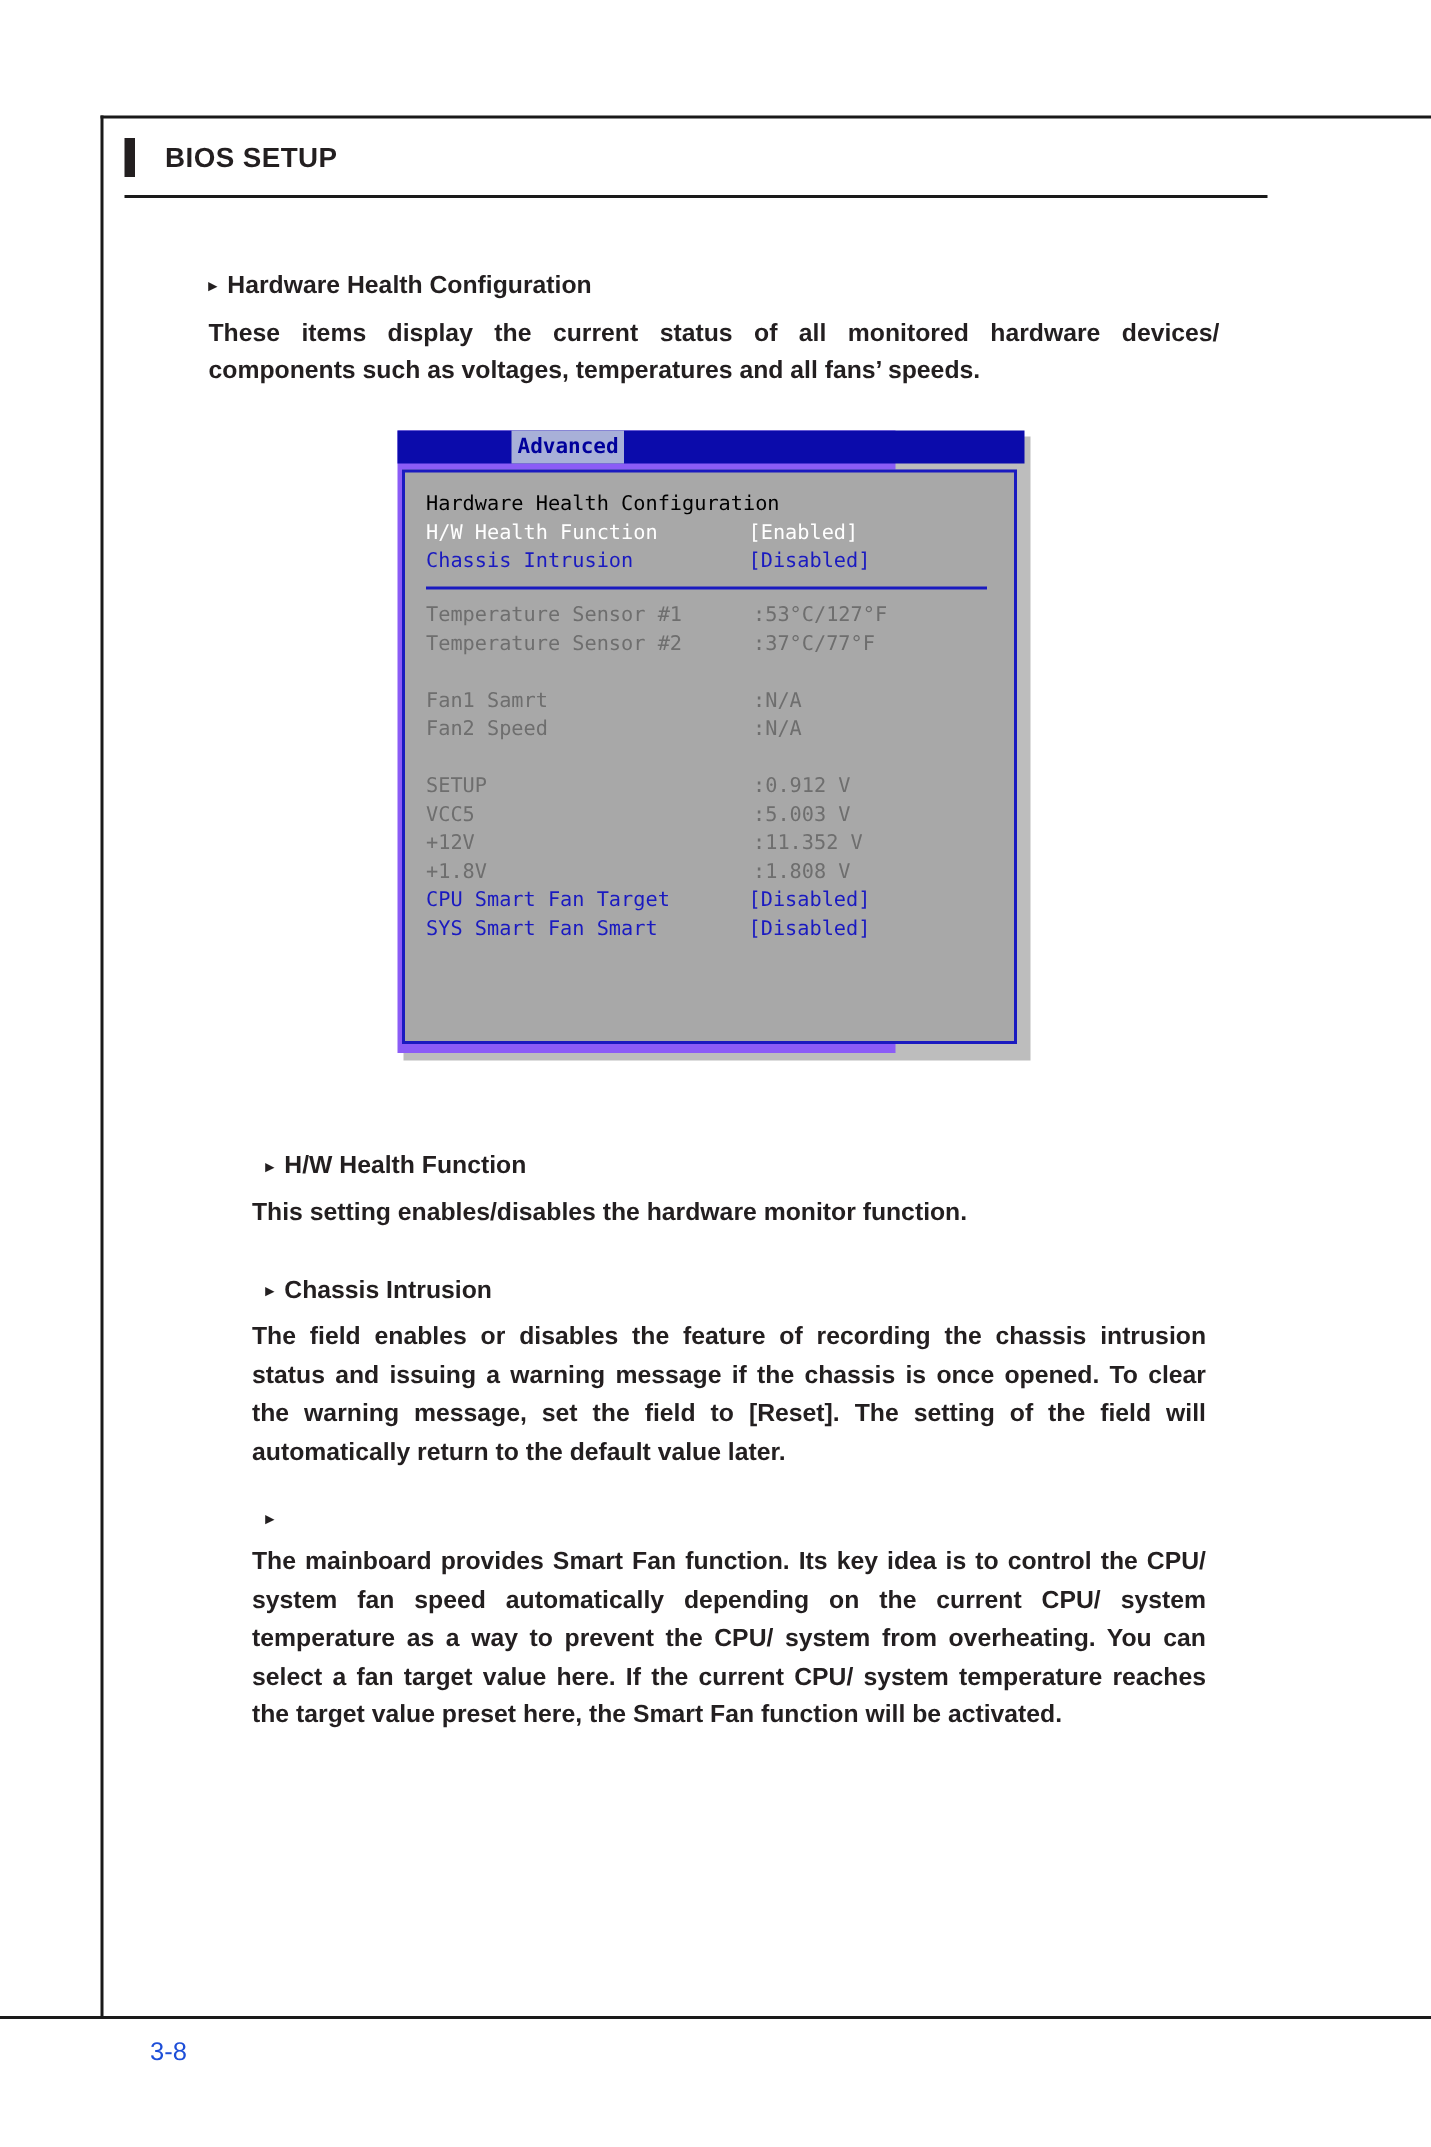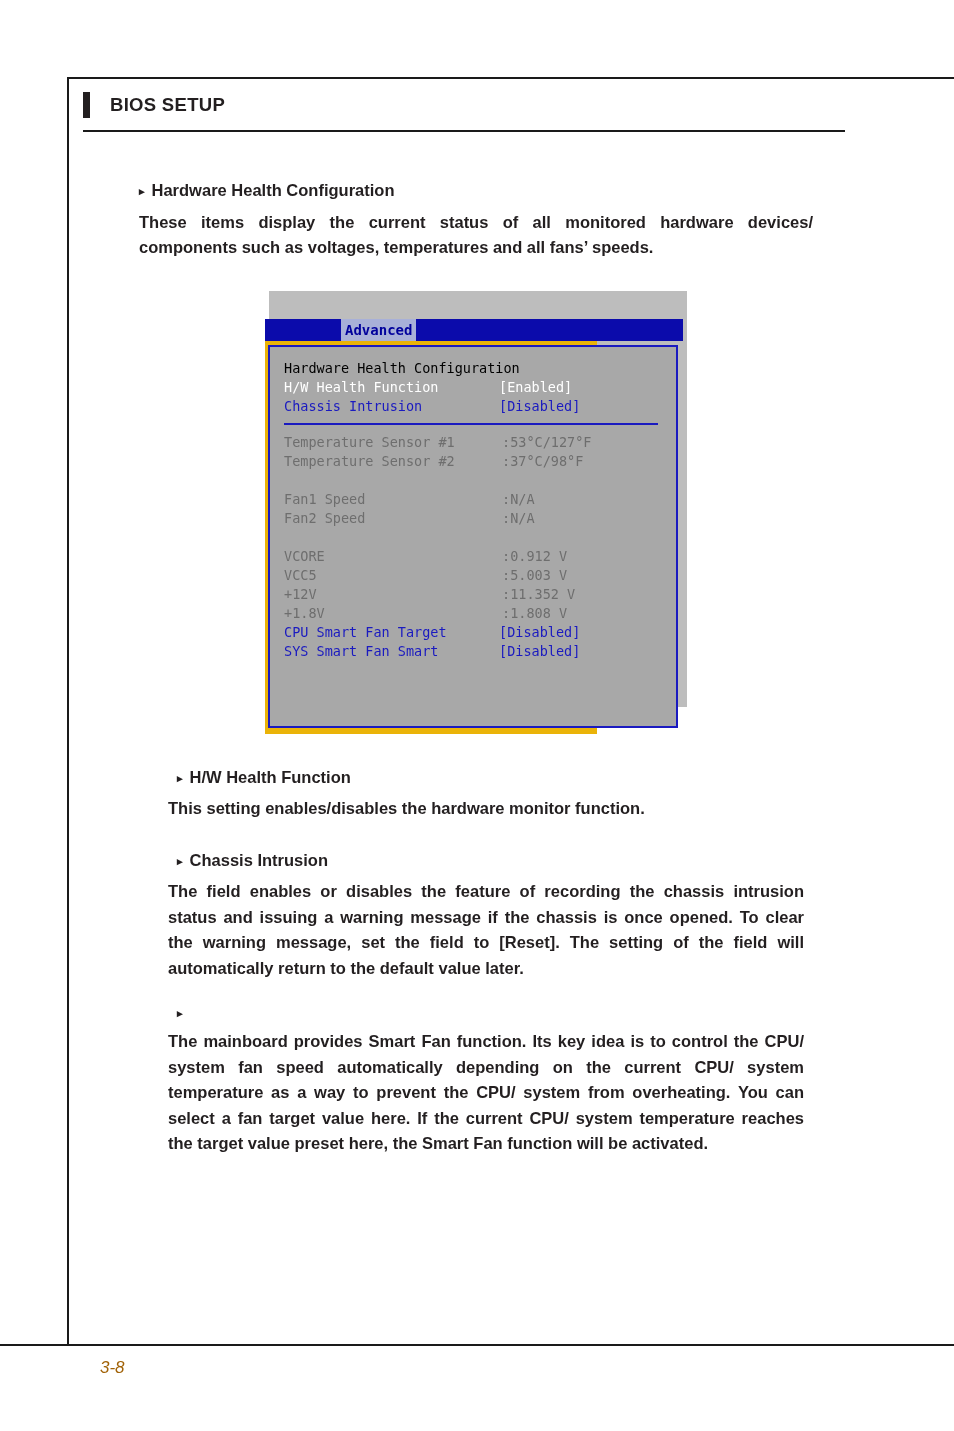--- a/index.html
+++ b/index.html
@@ -146,8 +146,7 @@
     top: 0;
     width: 332px;
     height: 415px;
-    background: #eab308;
-    margin-top: 32px;
+    background: #8b5cf6;
   }
   .bios-titlebar {
     position: absolute;

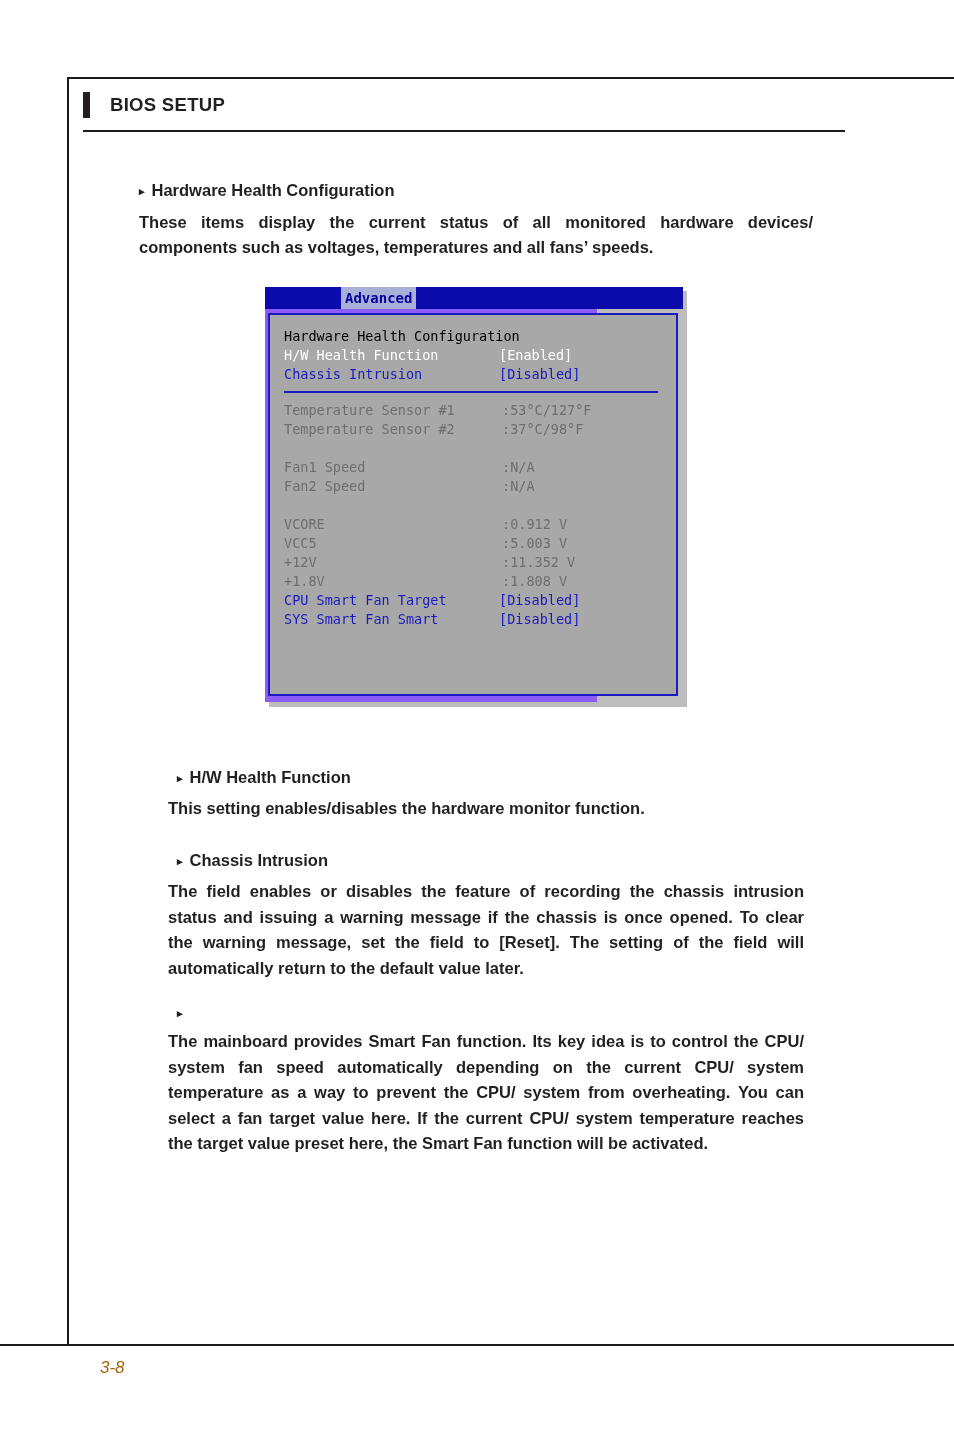--- a/index.html
+++ b/index.html
@@ -309,7 +309,7 @@
         </div>
         <div class="bios-line">
           <span class="lbl col-lbl2 c-dim">Temperature Sensor #2</span>
-          <span class="val c-dim">:37°C/98°F</span>
+          <span class="val c-dim">:37°C/77°F</span>
         </div>
 
         <div class="bios-blank"></div>

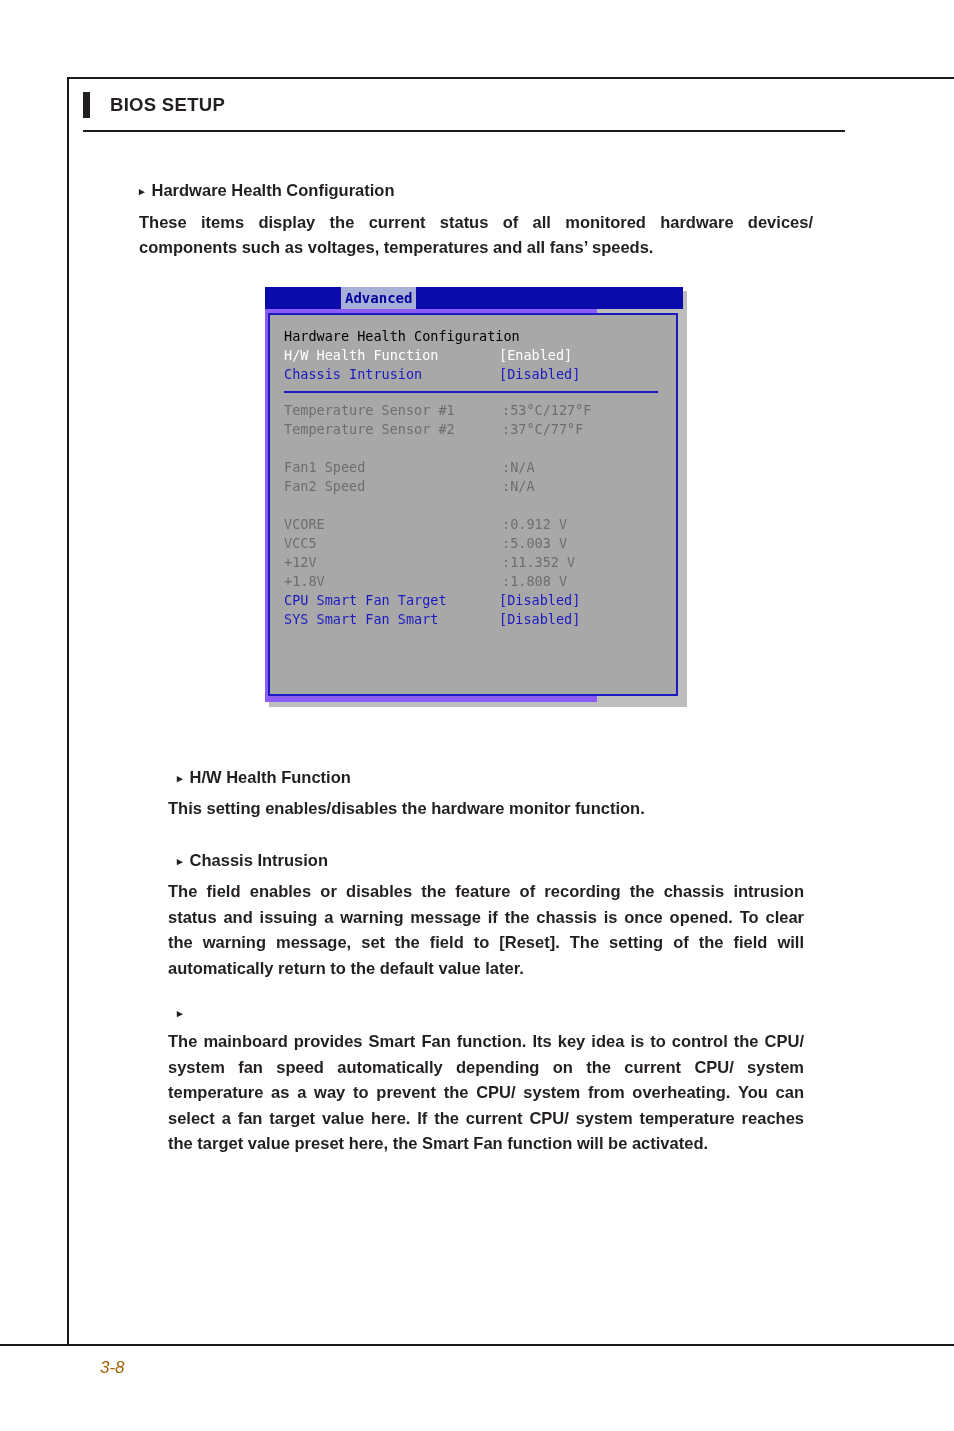--- a/index.html
+++ b/index.html
@@ -315,7 +315,7 @@
         <div class="bios-blank"></div>
 
         <div class="bios-line">
-          <span class="lbl col-lbl2 c-dim">Fan1 Speed</span>
+          <span class="lbl col-lbl2 c-dim">Fan1 Samrt</span>
           <span class="val c-dim">:N/A</span>
         </div>
         <div class="bios-line">

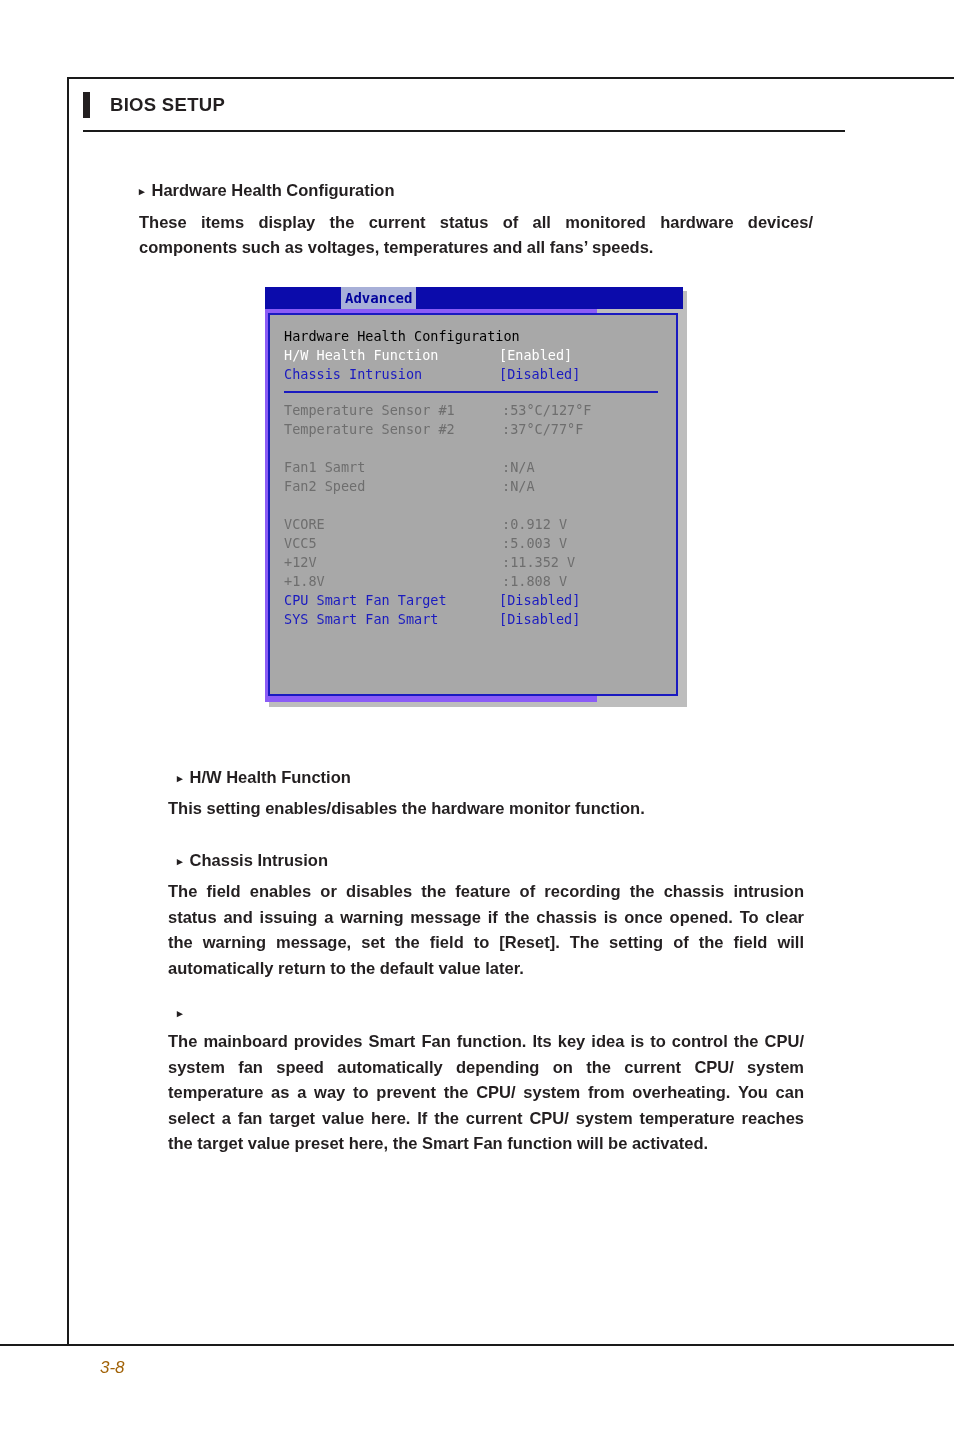--- a/index.html
+++ b/index.html
@@ -326,7 +326,7 @@
         <div class="bios-blank"></div>
 
         <div class="bios-line">
-          <span class="lbl col-lbl2 c-dim">VCORE</span>
+          <span class="lbl col-lbl2 c-dim">SETUP</span>
           <span class="val c-dim">:0.912 V</span>
         </div>
         <div class="bios-line">

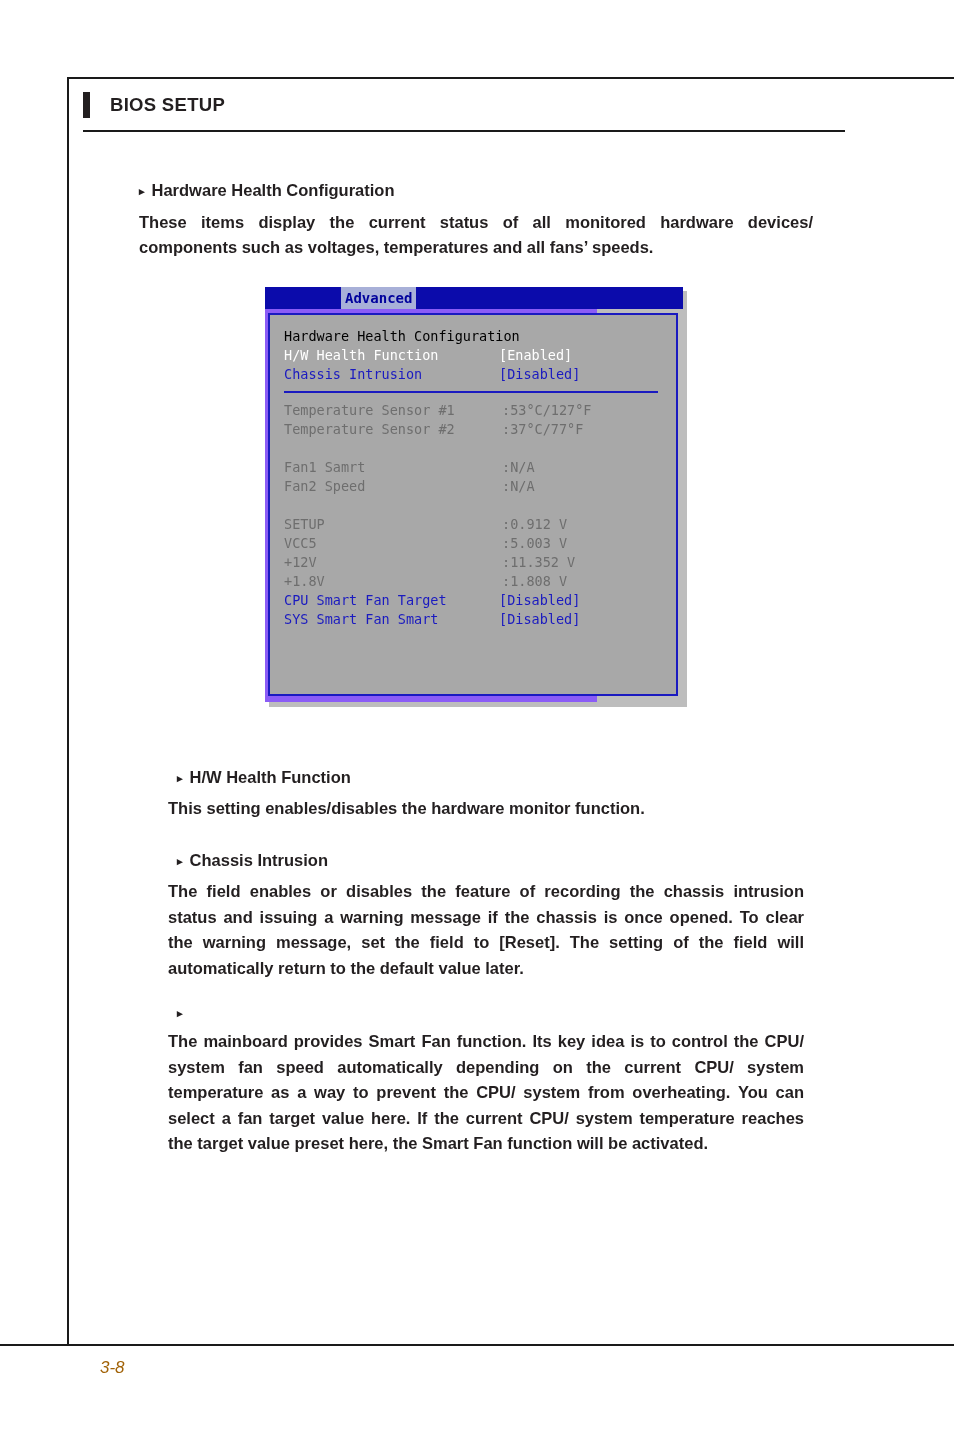--- a/index.html
+++ b/index.html
@@ -224,8 +224,7 @@
     left: 100px;
     top: 1358px;
     font-size: 17px;
-    color: #a16207;
-    font-style: italic;
+    color: #1d4ed8;
   }
 </style>
 </head>

